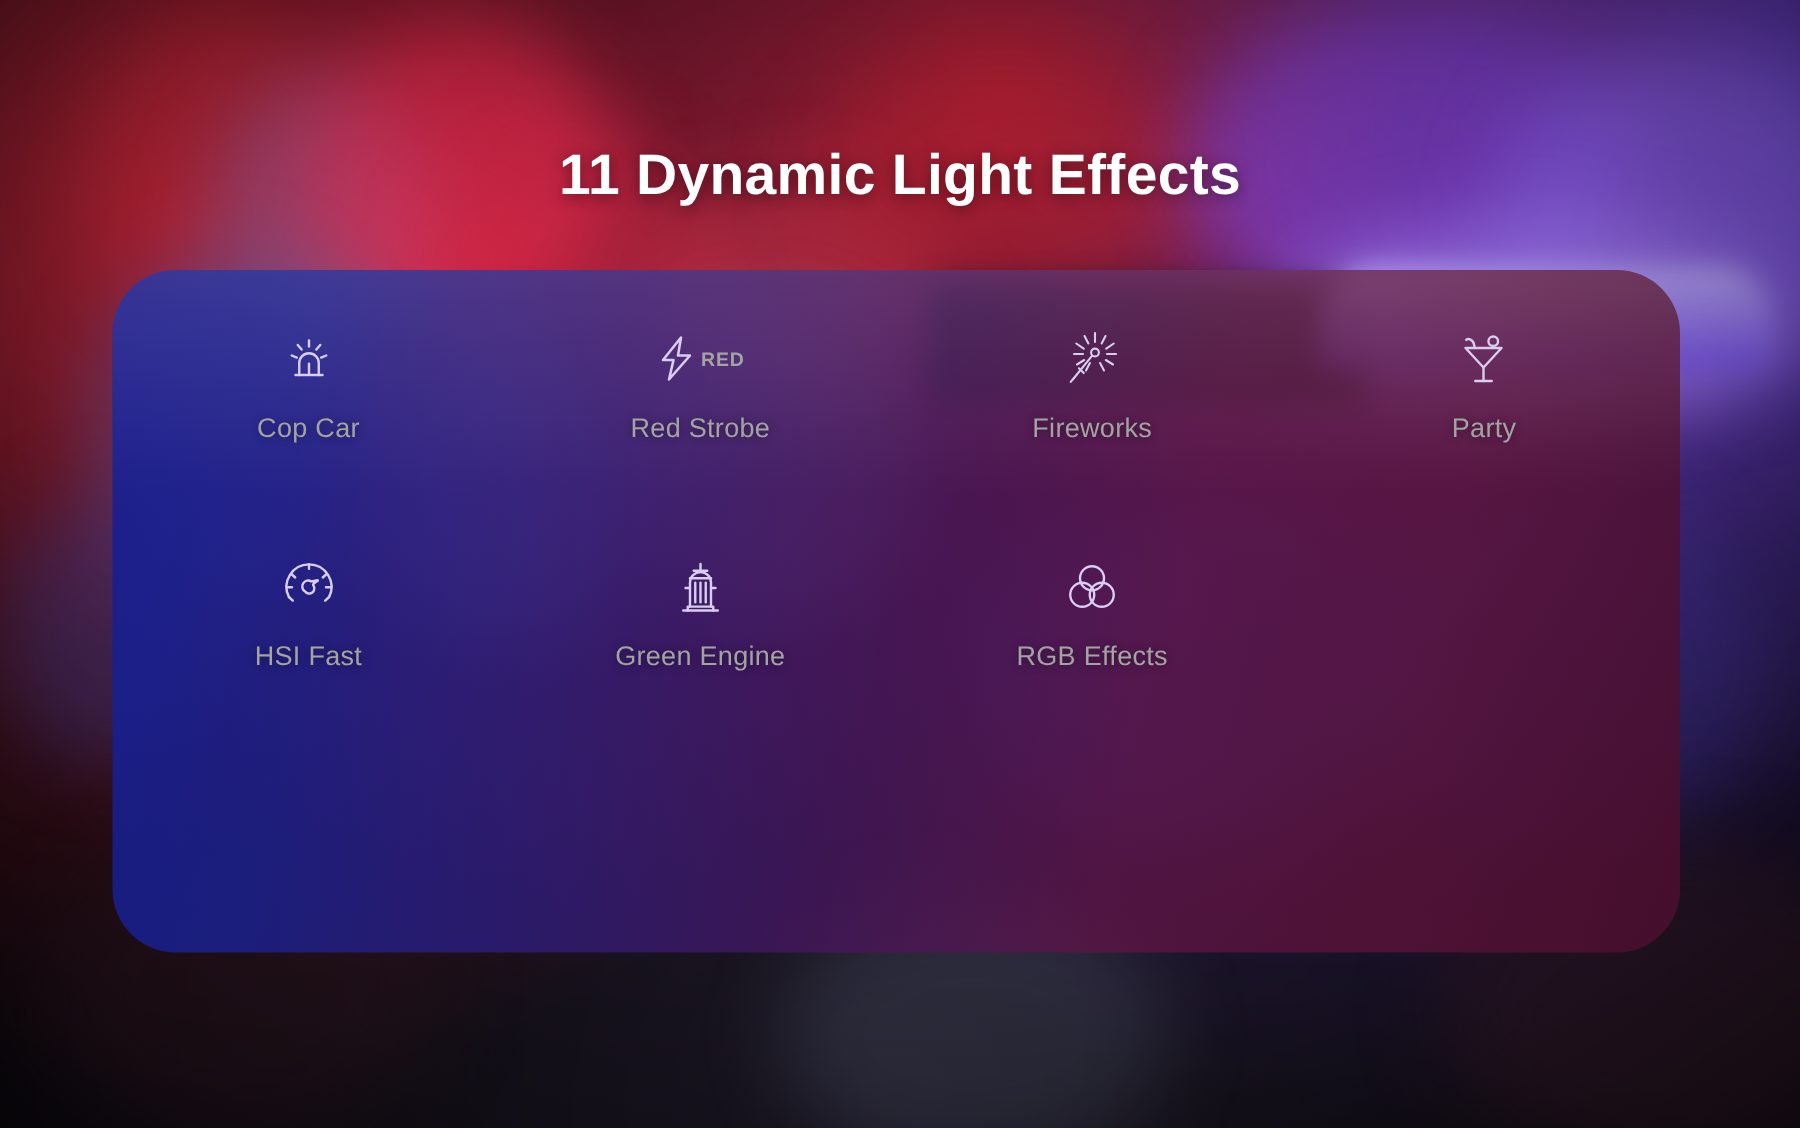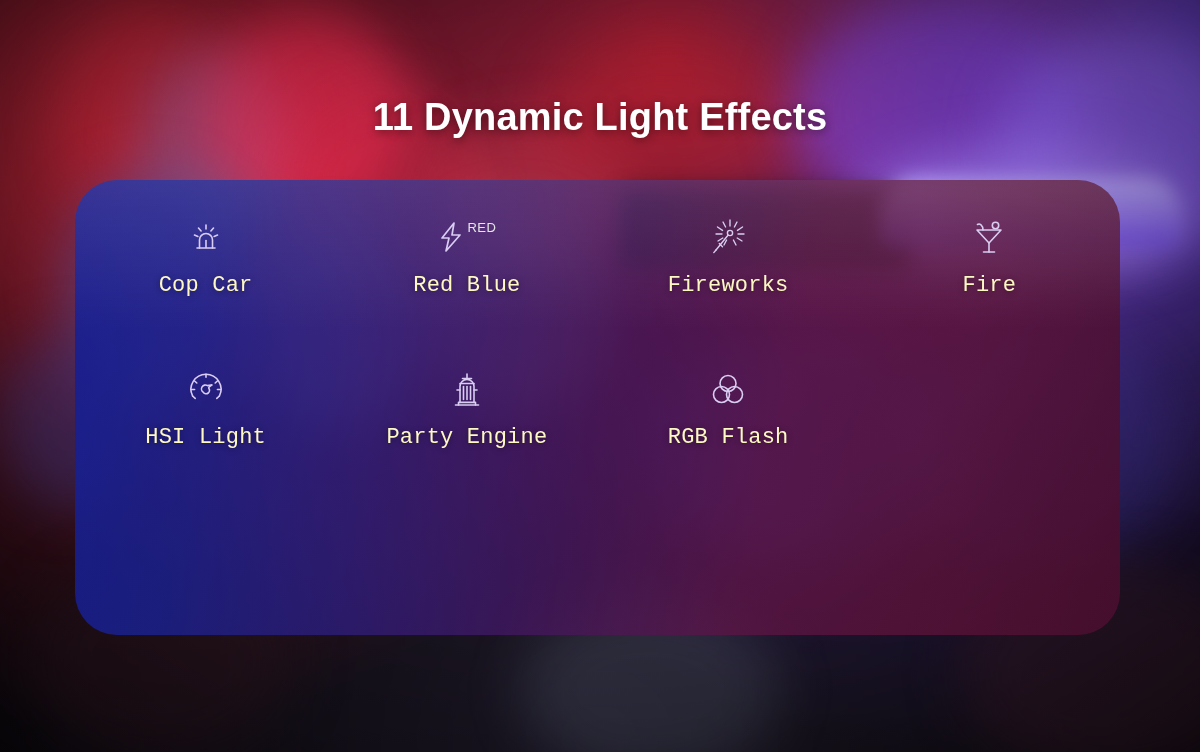--- a/index.html
+++ b/index.html
@@ -105,8 +105,8 @@
   .ico svg{display:block;overflow:visible;}
   .flash-wrap{display:flex;align-items:flex-start;gap:2px;}
   .flash-word{
-    font-size:13px;font-weight:400;letter-spacing:.5px;color:#e5e5e5;
-    margin-top:0;
+    font-size:13px;font-weight:700;letter-spacing:.5px;color:#a3a3a3;
+    margin-top:10px;
   }
   .lbl{
     font-size:22px;color:#fef9c3;letter-spacing:.2px;

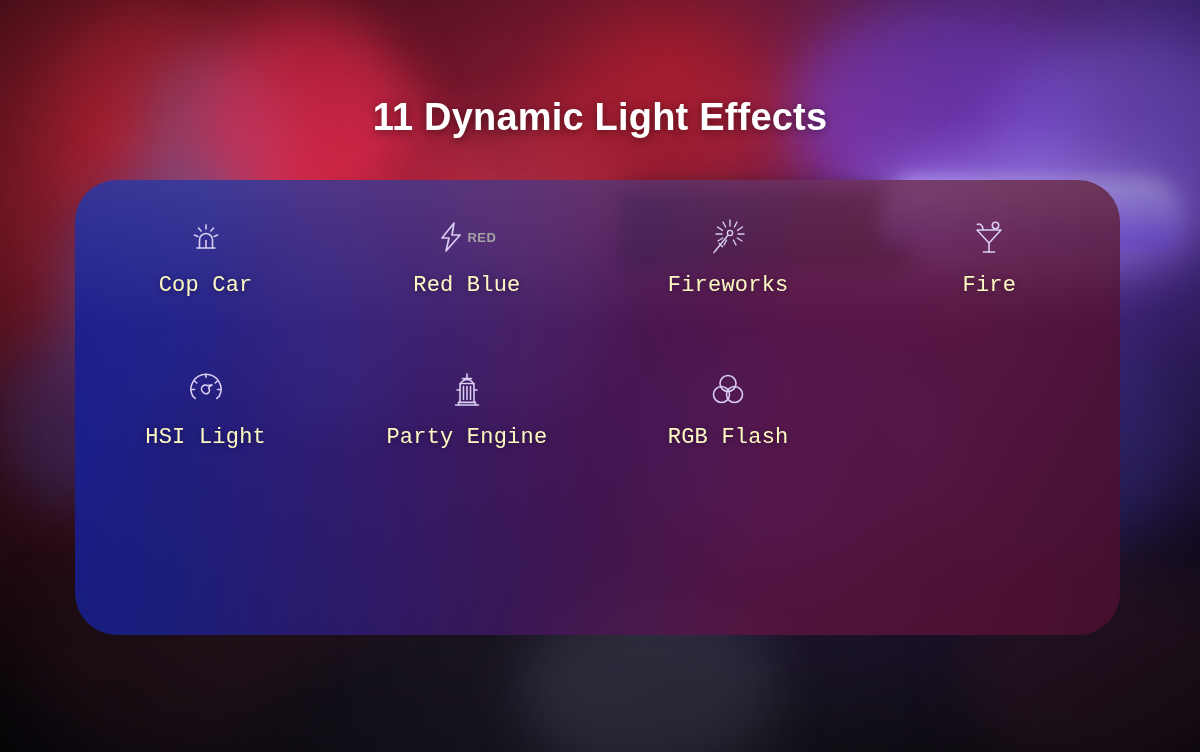--- a/index.html
+++ b/index.html
@@ -109,8 +109,8 @@
     margin-top:10px;
   }
   .lbl{
-    font-size:22px;color:#fef9c3;letter-spacing:.2px;
-    text-shadow:0 1px 6px rgba(0,0,0,.40);white-space:nowrap;font-family:Liberation Mono, monospace;
+    font-size:18px;color:#a3a3a3;letter-spacing:.2px;
+    text-shadow:0 1px 6px rgba(0,0,0,.40);white-space:nowrap;
   }
 </style>
 </head>

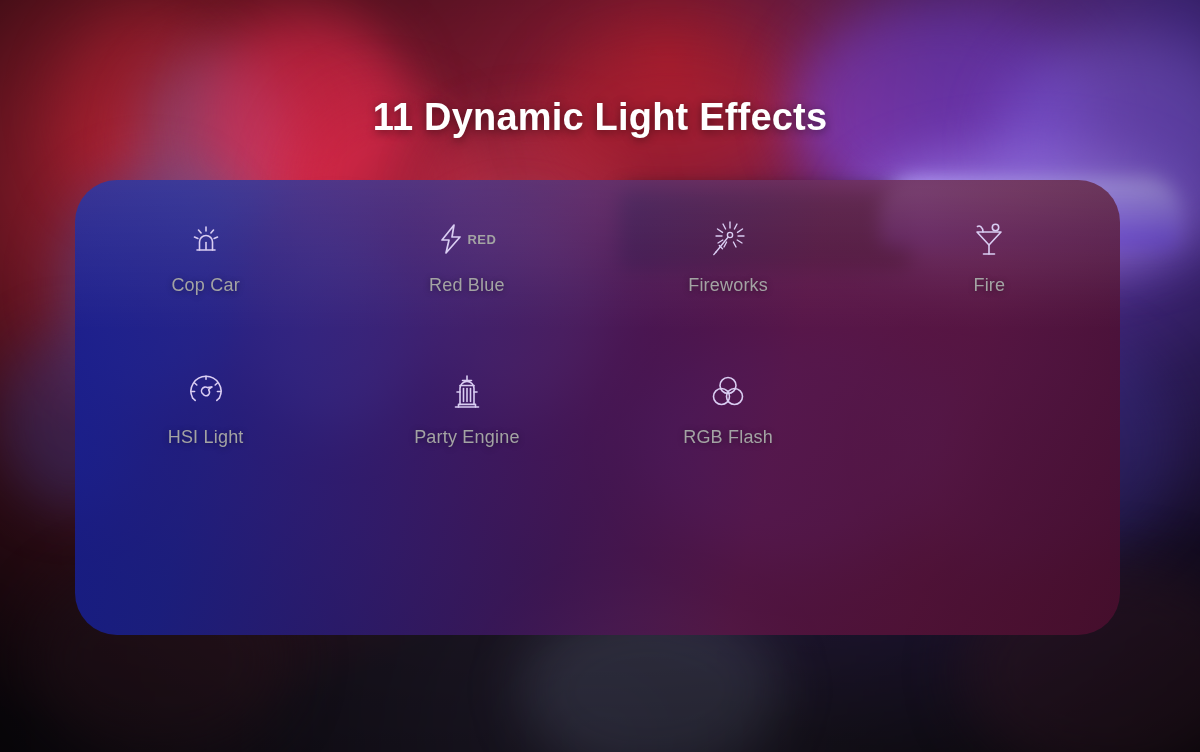--- a/index.html
+++ b/index.html
@@ -174,7 +174,7 @@
           <span class="flash-word">RED</span>
         </div>
       </div>
-      <div class="lbl">Red Blue</div>
+      <div class="lbl">Red Strobe</div>
     </div>
 
     <div class="cell">

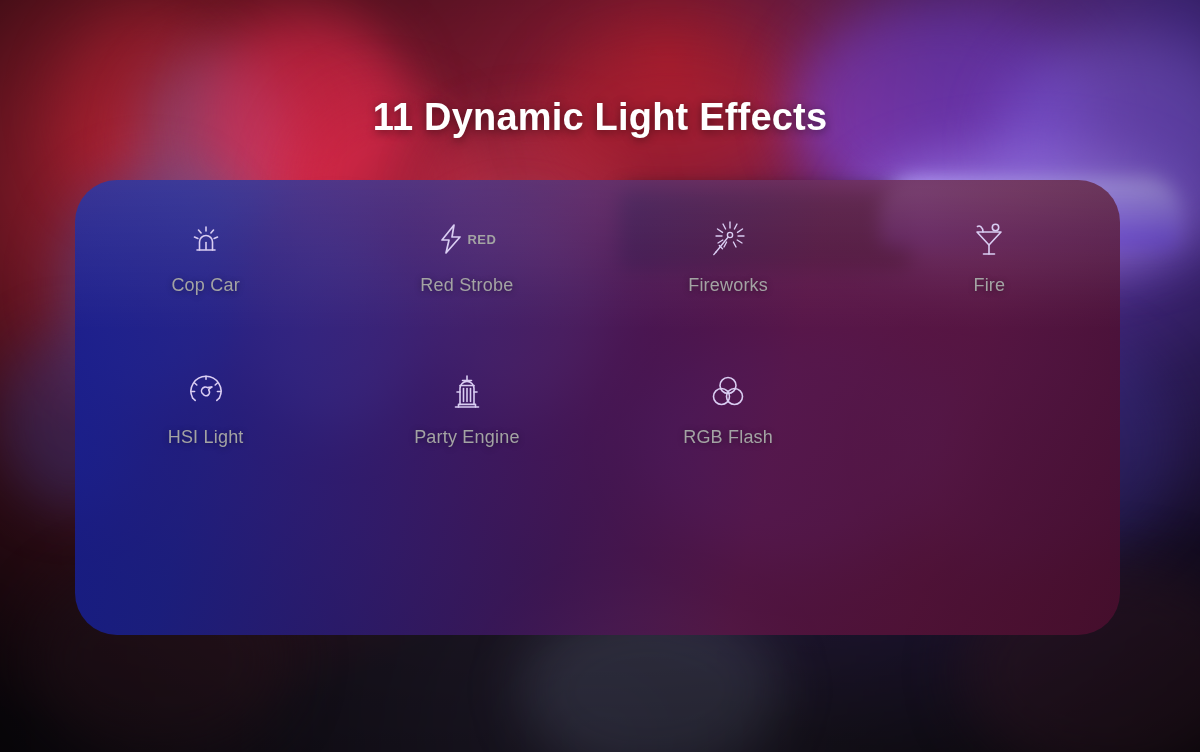--- a/index.html
+++ b/index.html
@@ -213,7 +213,7 @@
           <circle cx="25.5" cy="9.5" r="3.2"></circle>
         </svg>
       </div>
-      <div class="lbl">Fire</div>
+      <div class="lbl">Party</div>
     </div>
 
     <div class="cell">

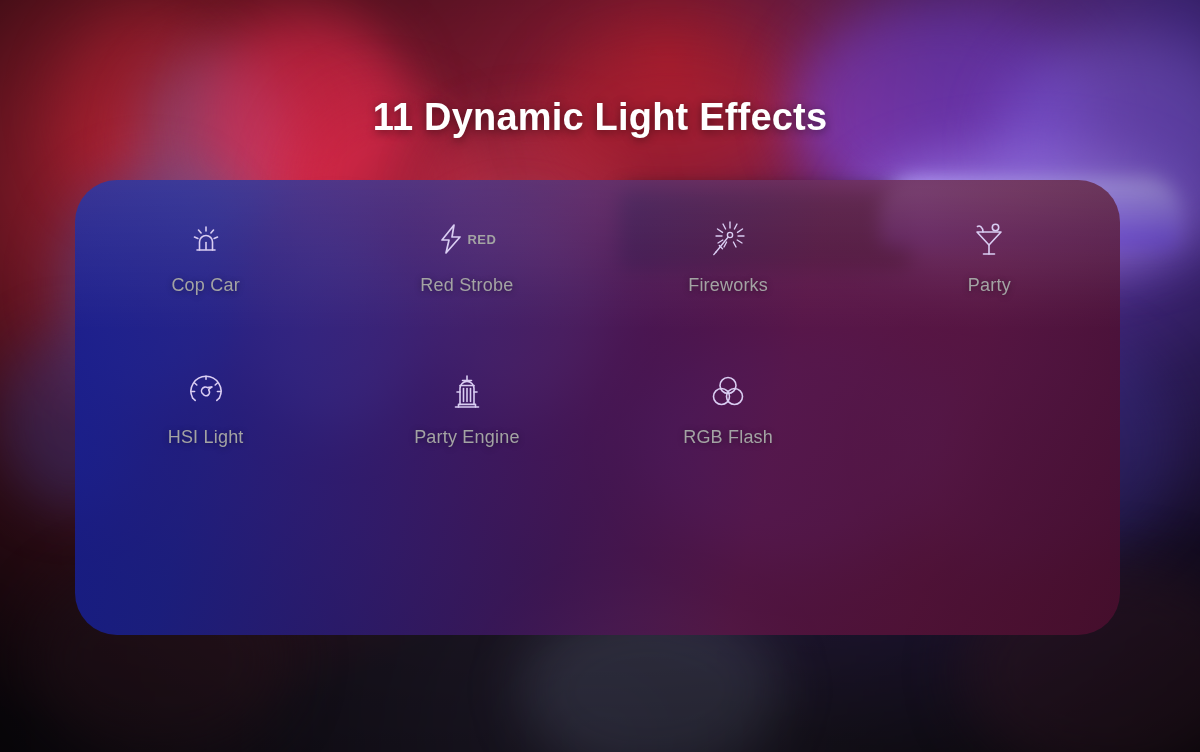--- a/index.html
+++ b/index.html
@@ -230,7 +230,7 @@
           <path d="M16.4 22.4 a3.4 3.4 0 1 0 5.4 -4.2 c-.8 -1 3.6 -3.4 3.6 -3.4 s-3.6 .5 -4.8 .8 a3.4 3.4 0 0 0 -4.2 6.8 z"></path>
         </svg>
       </div>
-      <div class="lbl">HSI Light</div>
+      <div class="lbl">HSI Fast</div>
     </div>
 
     <div class="cell">

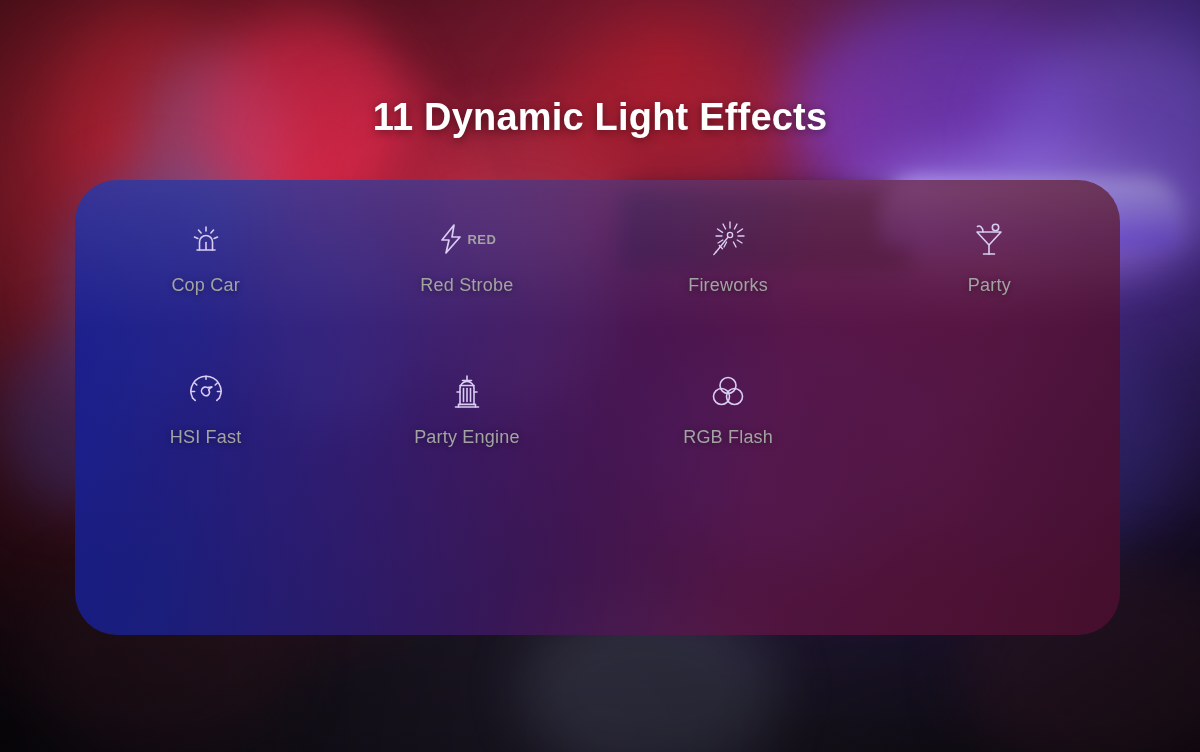--- a/index.html
+++ b/index.html
@@ -249,7 +249,7 @@
           <path d="M18 6 v4.5"></path>
         </svg>
       </div>
-      <div class="lbl">Party Engine</div>
+      <div class="lbl">Green Engine</div>
     </div>
 
 

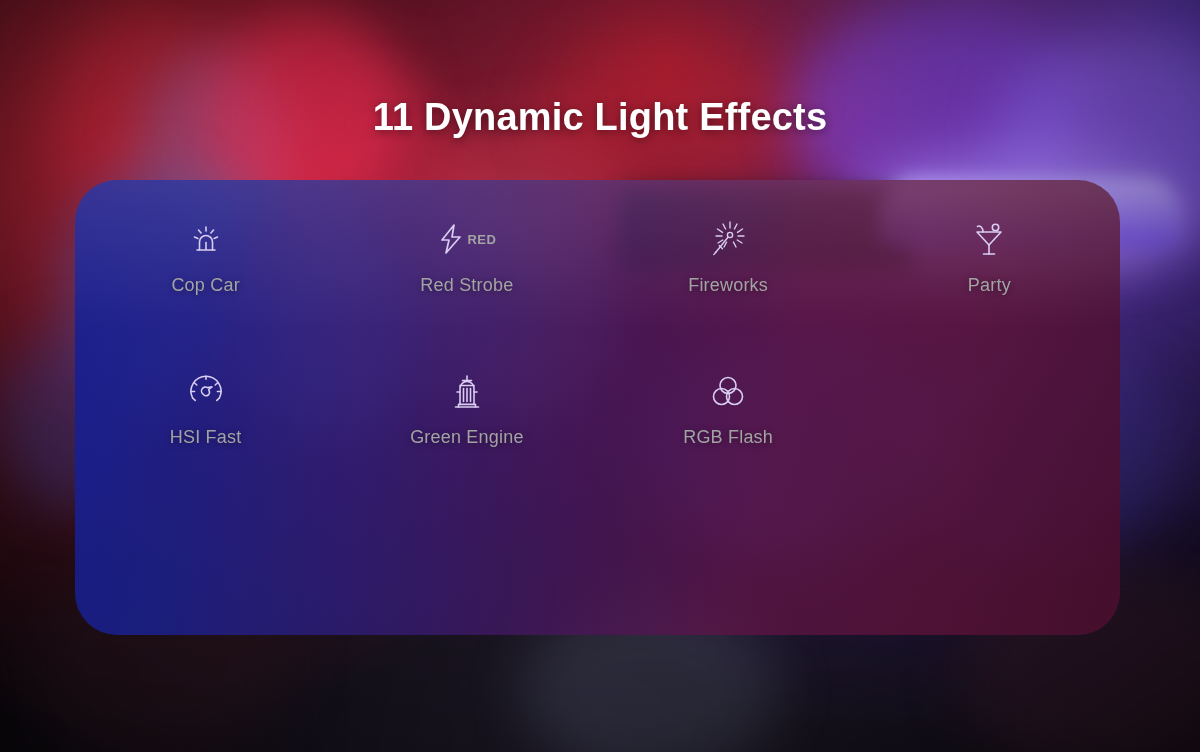--- a/index.html
+++ b/index.html
@@ -261,7 +261,7 @@
           <circle cx="26.5" cy="25.5" r="8"></circle>
         </svg>
       </div>
-      <div class="lbl">RGB Flash</div>
+      <div class="lbl">RGB Effects</div>
     </div>
 
     <div class="cell empty"></div>

